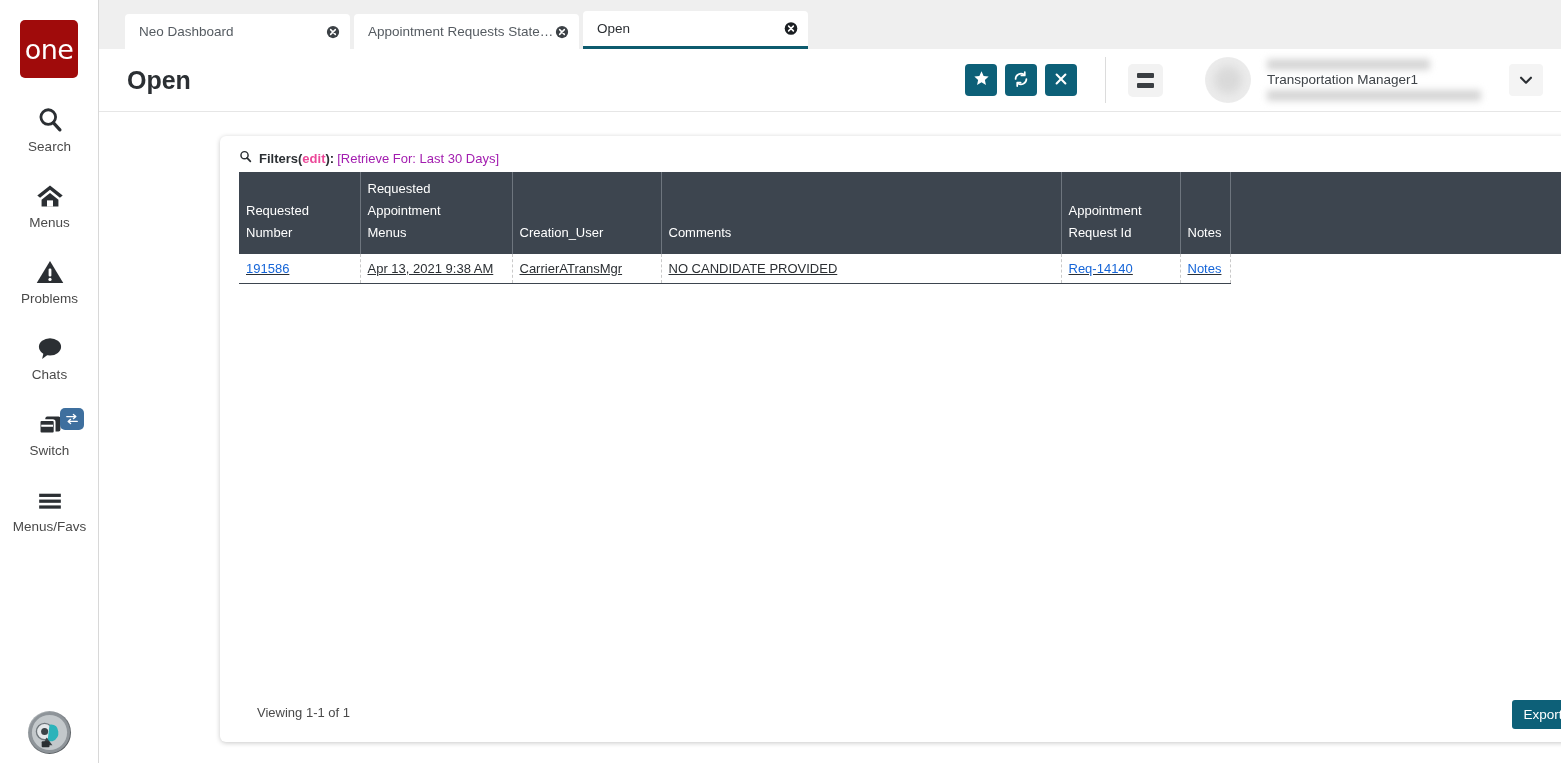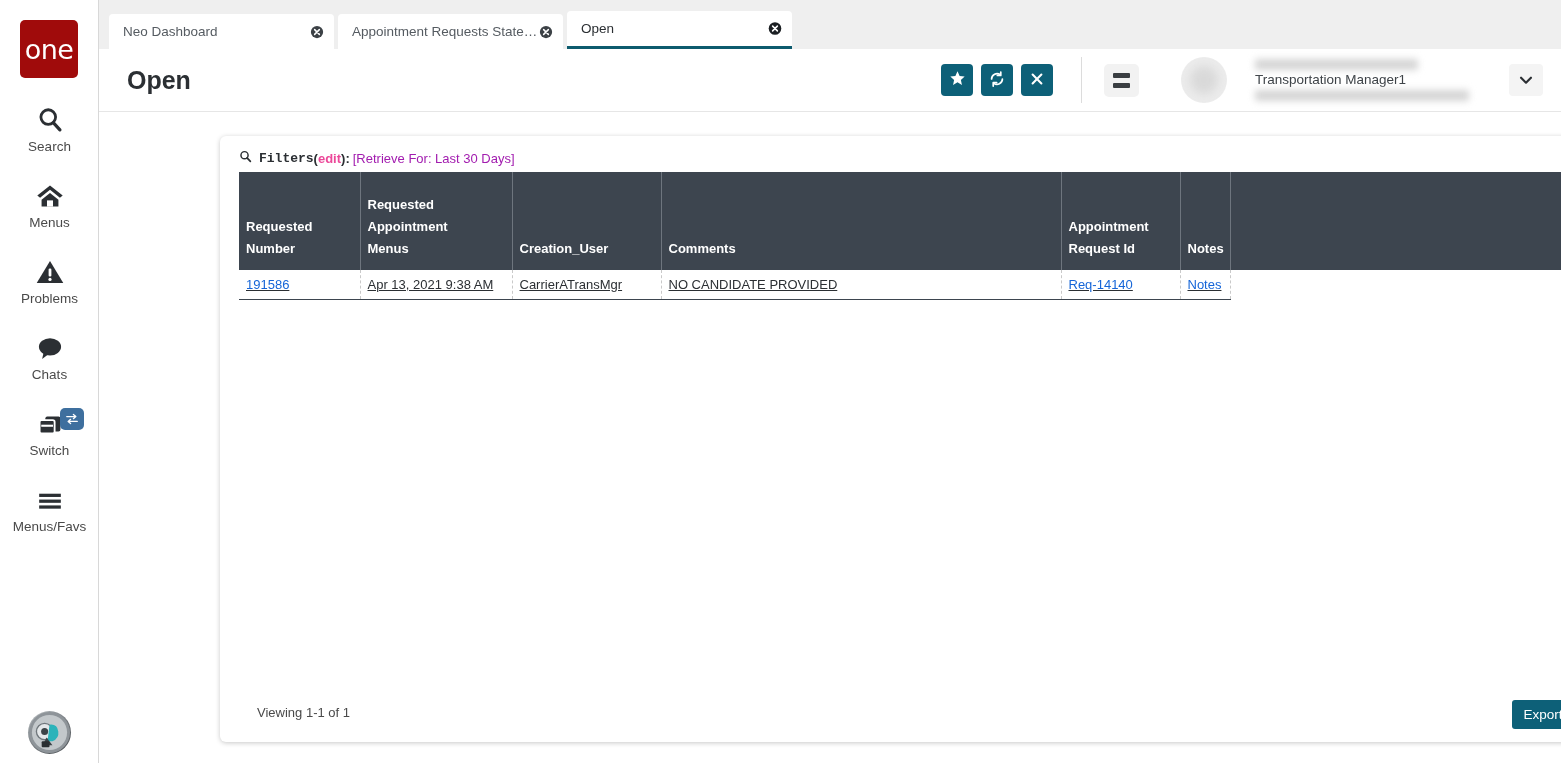--- a/index.html
+++ b/index.html
@@ -79,7 +79,7 @@
     background: #efefef;
     display: flex;
     align-items: flex-end;
-    padding-left: 10px;
+    padding-left: 26px;
     position: relative;
   }
   .tab {

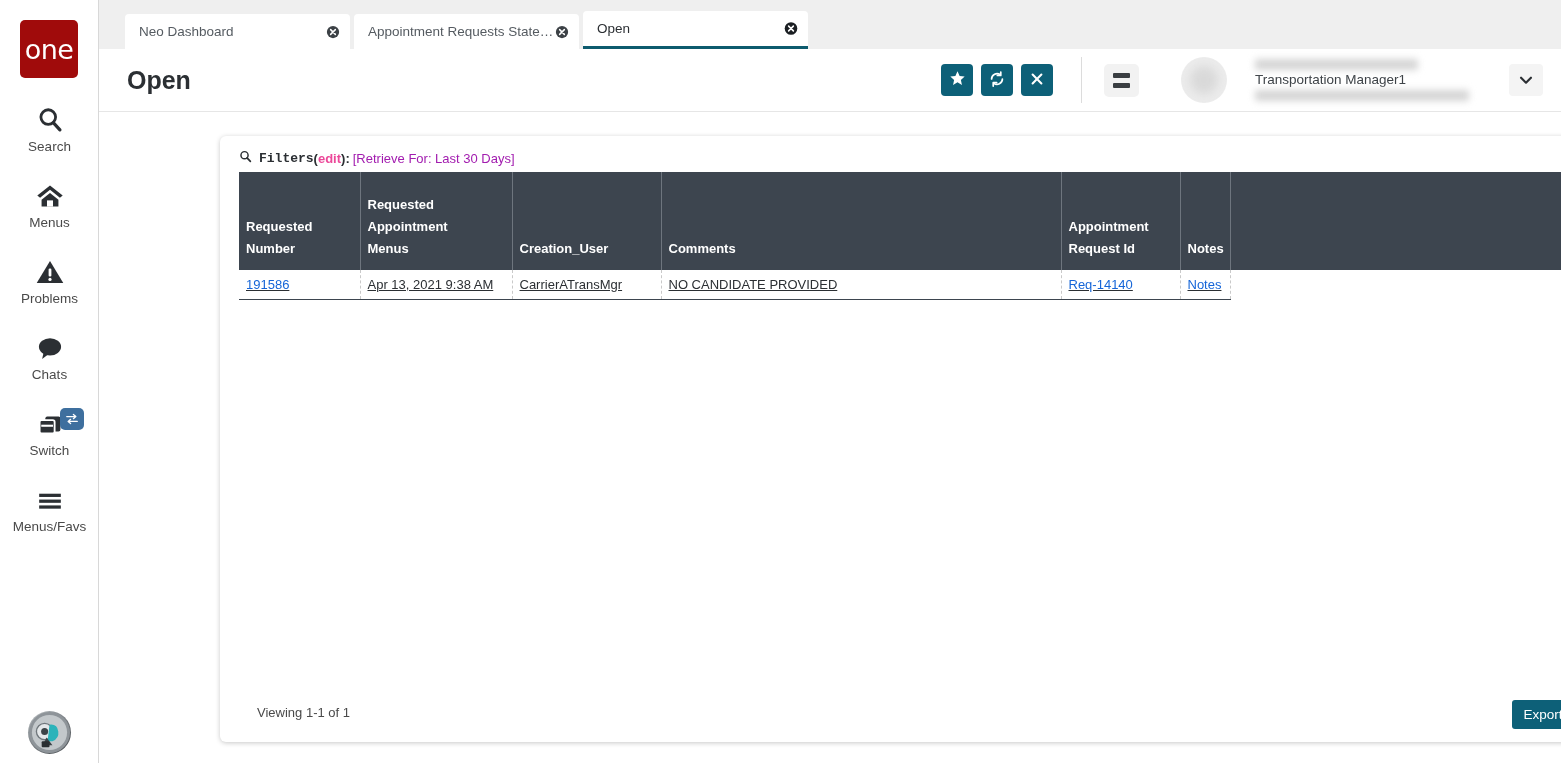--- a/index.html
+++ b/index.html
@@ -163,7 +163,6 @@
     display: flex; align-items: center;
     margin-left: 42px;
     cursor: pointer;
-    gap: 12px;
   }
   .user-avatar {
     width: 46px; height: 46px;

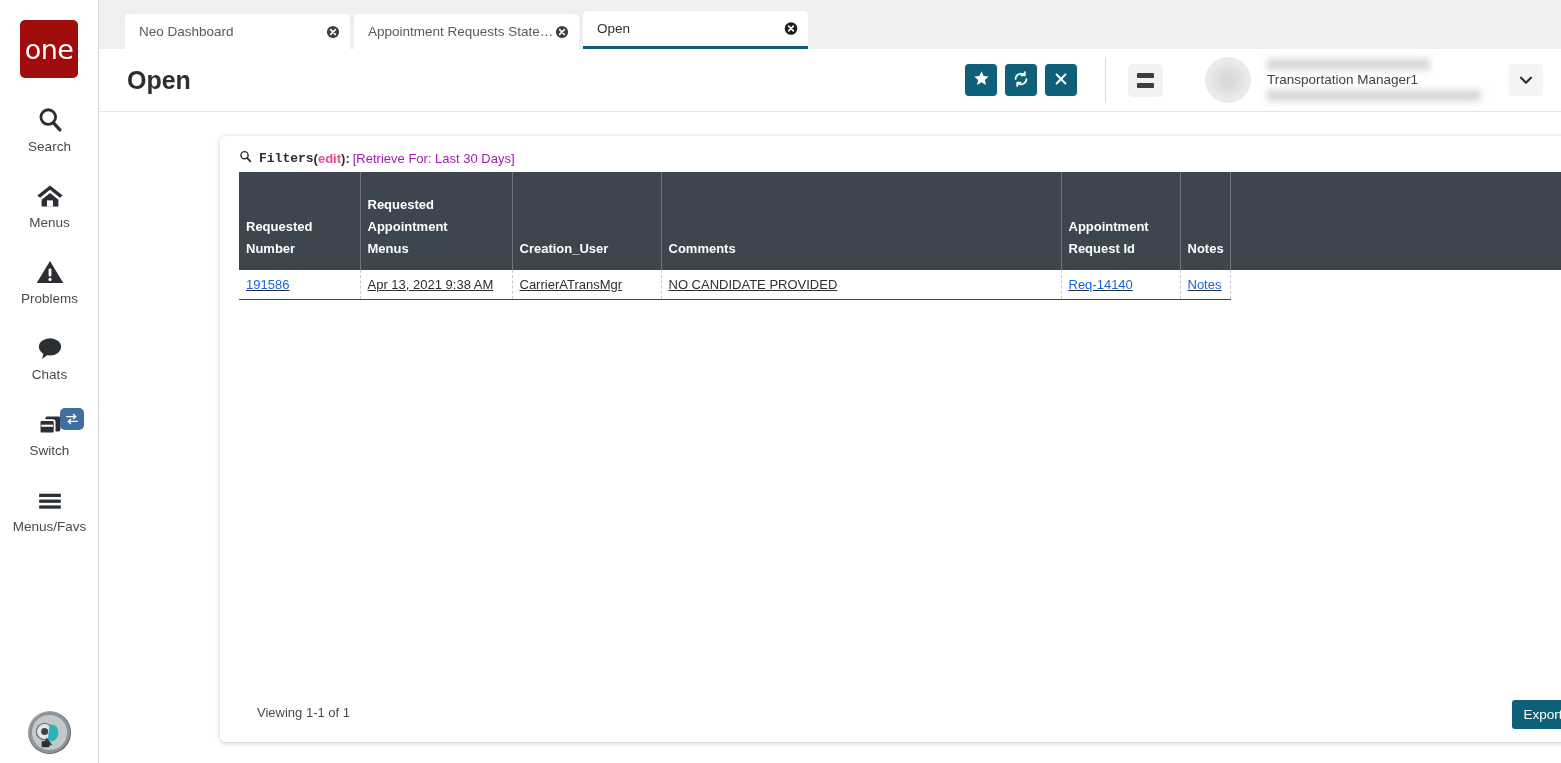--- a/index.html
+++ b/index.html
@@ -224,7 +224,7 @@
     padding: 14px 0 6px 19px;
     font-size: 13px;
   }
-  .filters-label { font-weight: bold; color: #2b2f33; margin-left: 7px; font-family: Liberation Mono, monospace; }
+  .filters-label { font-weight: bold; color: #2b2f33; margin-left: 7px; }
   .filters-edit { color: #ec4899; font-weight: bold; cursor: pointer; }
   .filters-edit-wrap { font-weight: bold; color: #2b2f33; }
   .filters-retrieve { margin-left: 3px; color: #a21caf; }

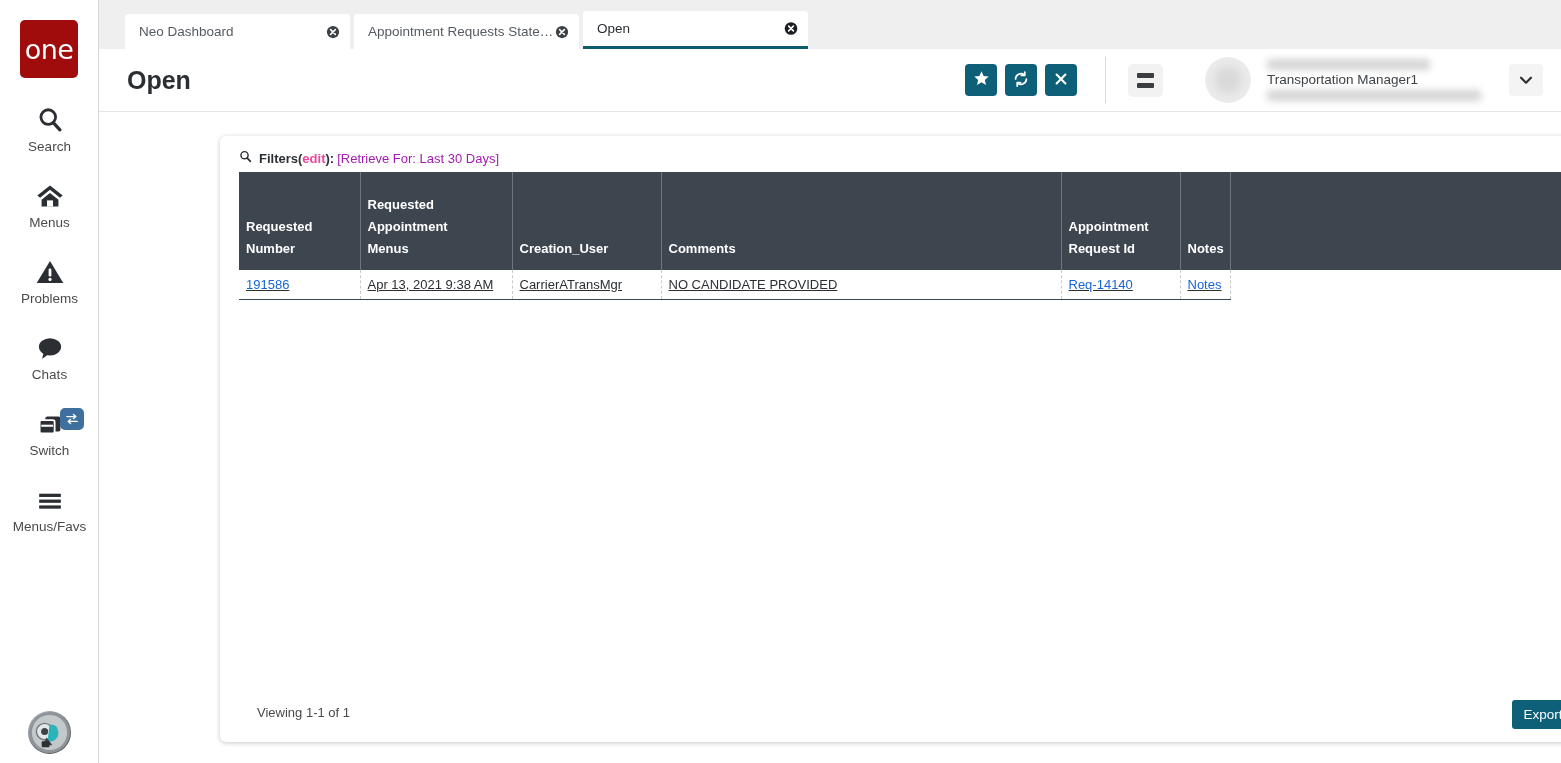--- a/index.html
+++ b/index.html
@@ -239,10 +239,10 @@
     background: #3d454f;
     color: #ffffff;
     font-size: 13px;
-    font-weight: bold;
+    font-weight: normal;
     text-align: left;
     vertical-align: bottom;
-    padding: 22px 7px 10px 7px;
+    padding: 6px 7px 10px 7px;
     height: 50px;
     border-right: 1px solid #6e757e;
   }

